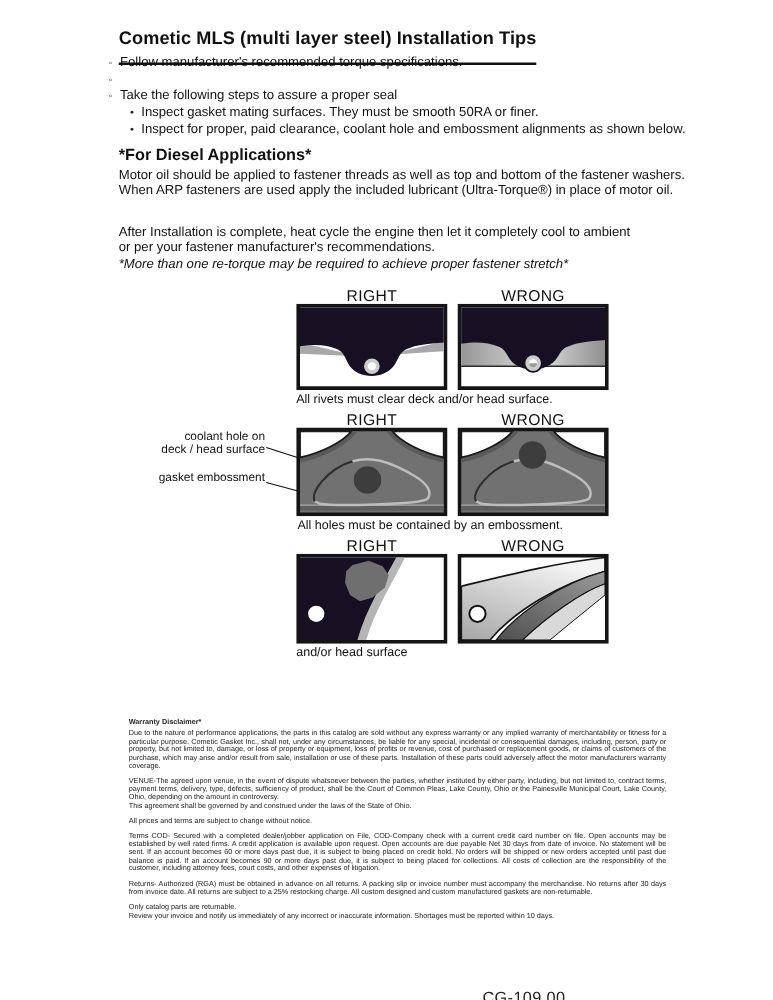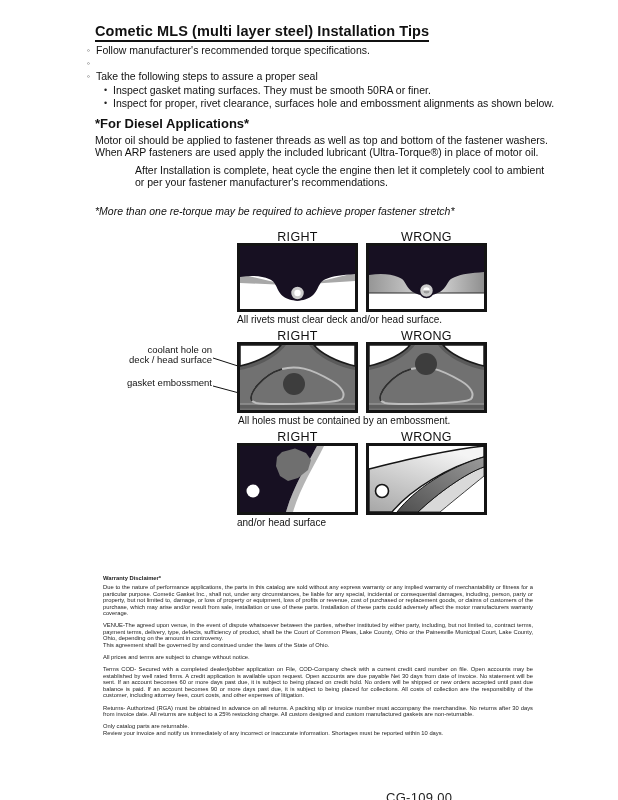--- a/index.html
+++ b/index.html
@@ -14,7 +14,7 @@
 
   .title {
     left:95px; top:23px; font-size:14.5px; font-weight:bold;
-    border-bottom:2px solid #111; padding-bottom:1px; letter-spacing:0.1px;
+    border-bottom:2px solid #111; padding-bottom:11px; letter-spacing:0.1px;
   }
 
   .bullets { left:87px; top:44px; font-size:10.5px; line-height:13.2px; }

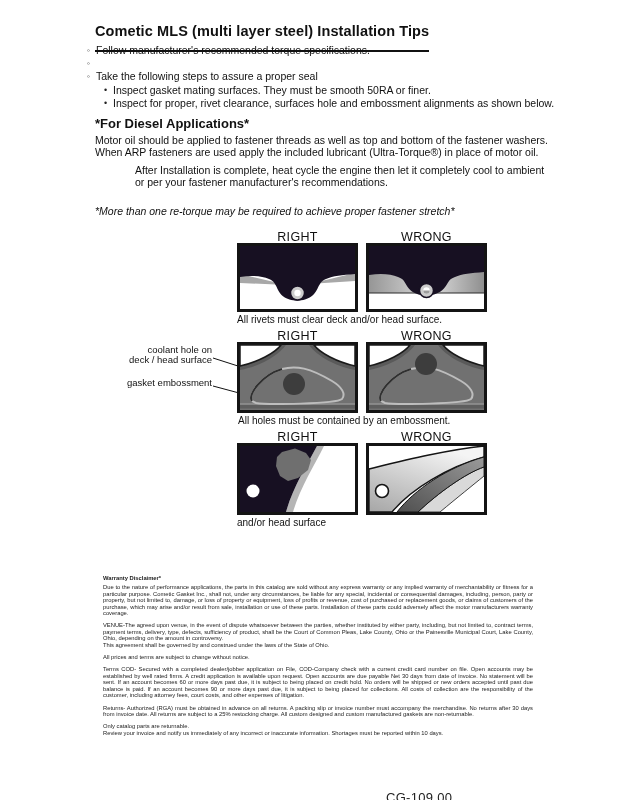--- a/index.html
+++ b/index.html
@@ -65,7 +65,7 @@
     </div>
     <div class="b sub">
       <span class="m">•</span>
-      <span>Inspect for proper, rivet clearance, surfaces hole and embossment alignments as shown below.</span>
+      <span>Inspect for proper, paid clearance, coolant hole and embossment alignments as shown below.</span>
     </div>
   </div>
 

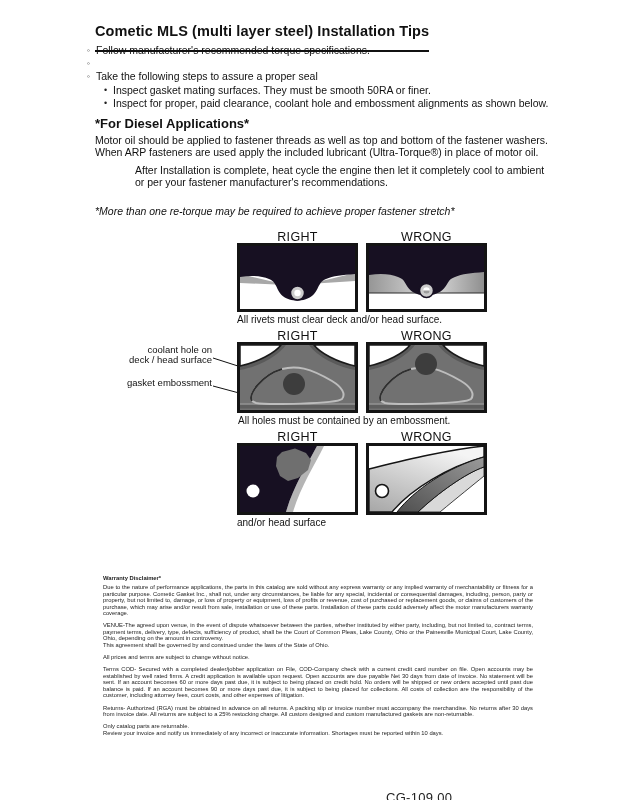--- a/index.html
+++ b/index.html
@@ -76,7 +76,7 @@
     <div class="nw">When ARP fasteners are used apply the included lubricant (Ultra-Torque®) in place of motor oil.</div>
   </div>
 
-  <div class="abs para" style="top:164px;margin-left:40px;">
+  <div class="abs para" style="top:180px;">
     <div class="nw">After Installation is complete, heat cycle the engine then let it completely cool to ambient</div>
     <div class="nw">or per your fastener manufacturer's recommendations.</div>
   </div>

